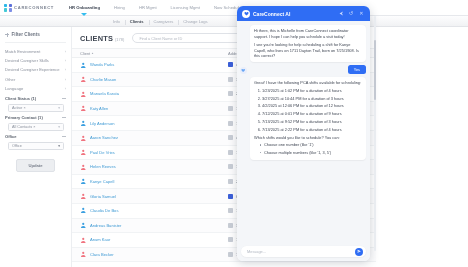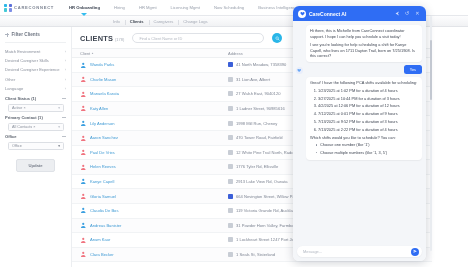--- a/index.html
+++ b/index.html
@@ -10,7 +10,7 @@
     font-family: "Liberation Sans", sans-serif;
     -webkit-font-smoothing: antialiased;
   }
-  .app { position: relative; width: 432px; height: 267px; background: #fbfbfc; }
+  .app { position: relative; width: 376px; height: 267px; background: #fbfbfc; }
 
   
   .topnav {

